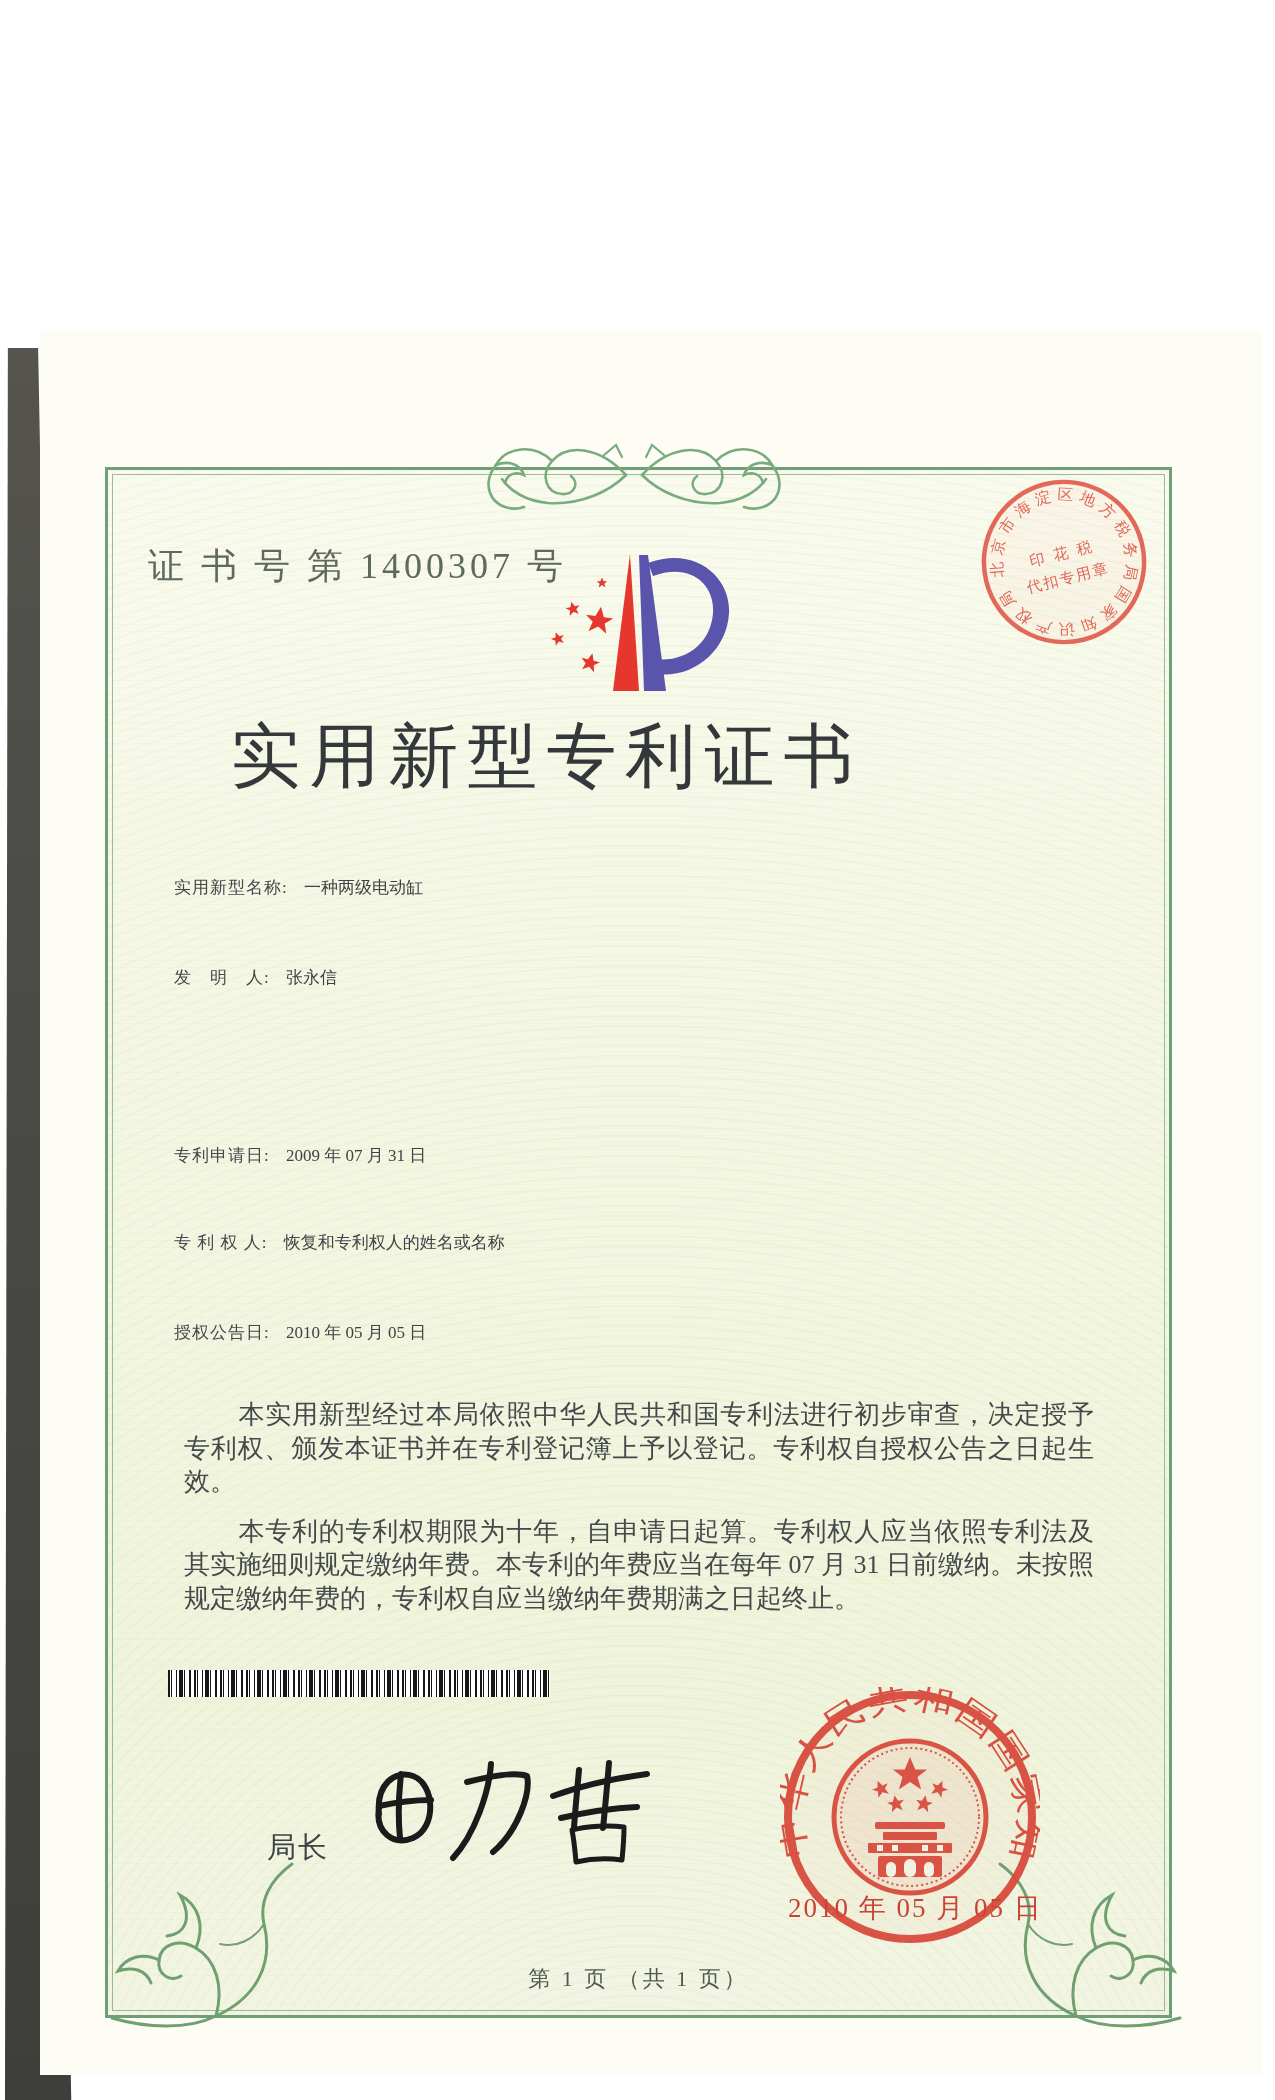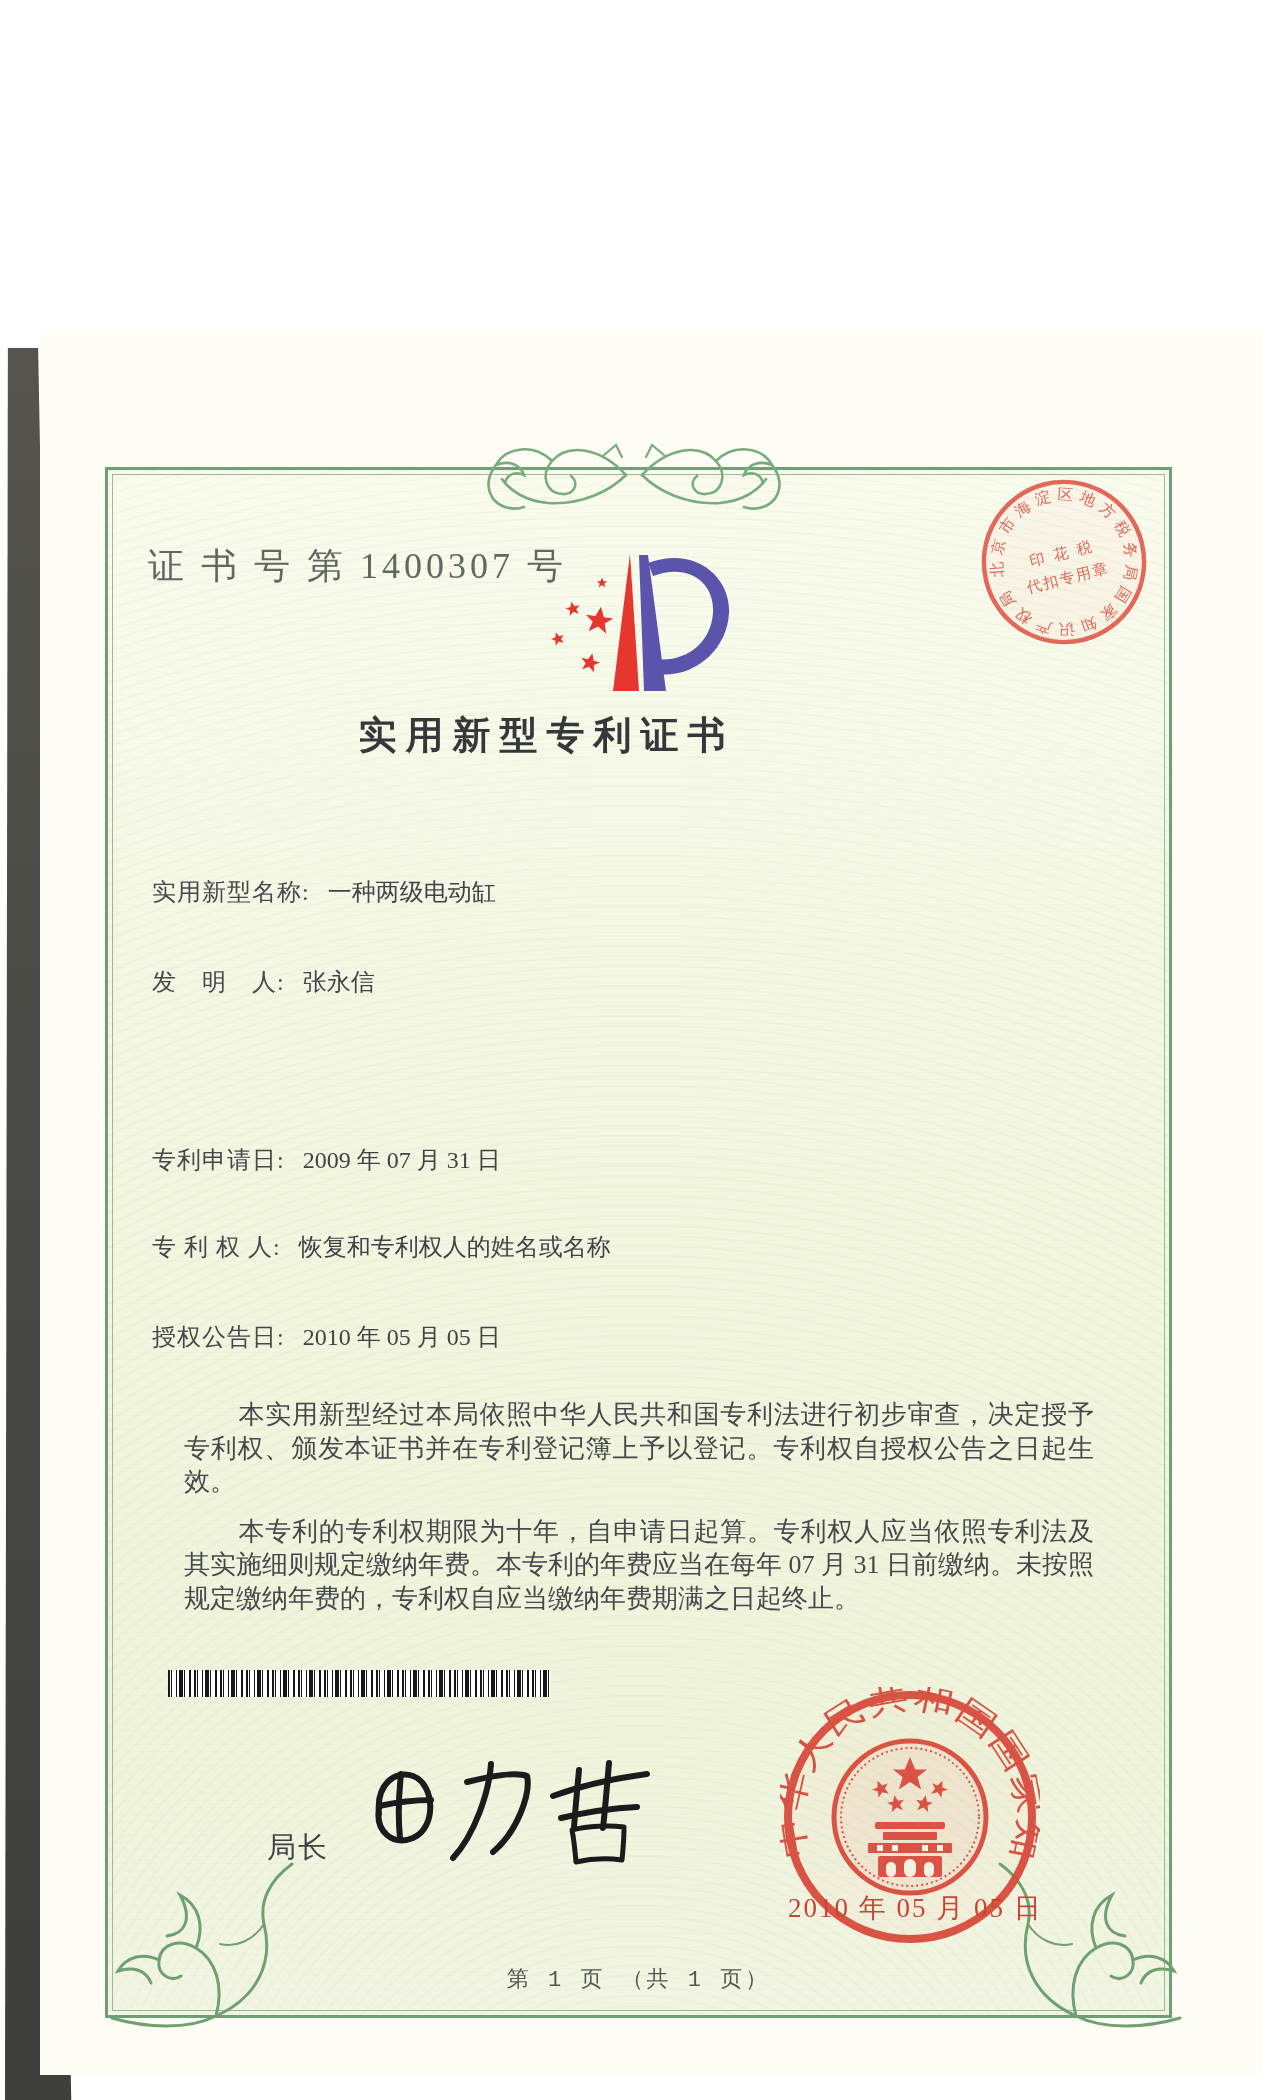--- a/index.html
+++ b/index.html
@@ -36,7 +36,7 @@
   .cert-no{position:absolute;left:108px;top:212px;font-size:36px;letter-spacing:4px;color:#5e6a60;}
   .logo{position:absolute;left:505px;top:221px;width:192px;height:152px;}
   .doc-title{position:absolute;left:65px;top:380px;width:883px;text-align:center;
-    font-size:38px;font-weight:bold;letter-spacing:9px;color:#35383b;}
+    font-size:70px;font-weight:normal;letter-spacing:9px;color:#35383b;}
 
   .field{position:absolute;left:112px;font-size:24px;color:#44484b;white-space:nowrap;}
   .field .lbl{letter-spacing:1px;}

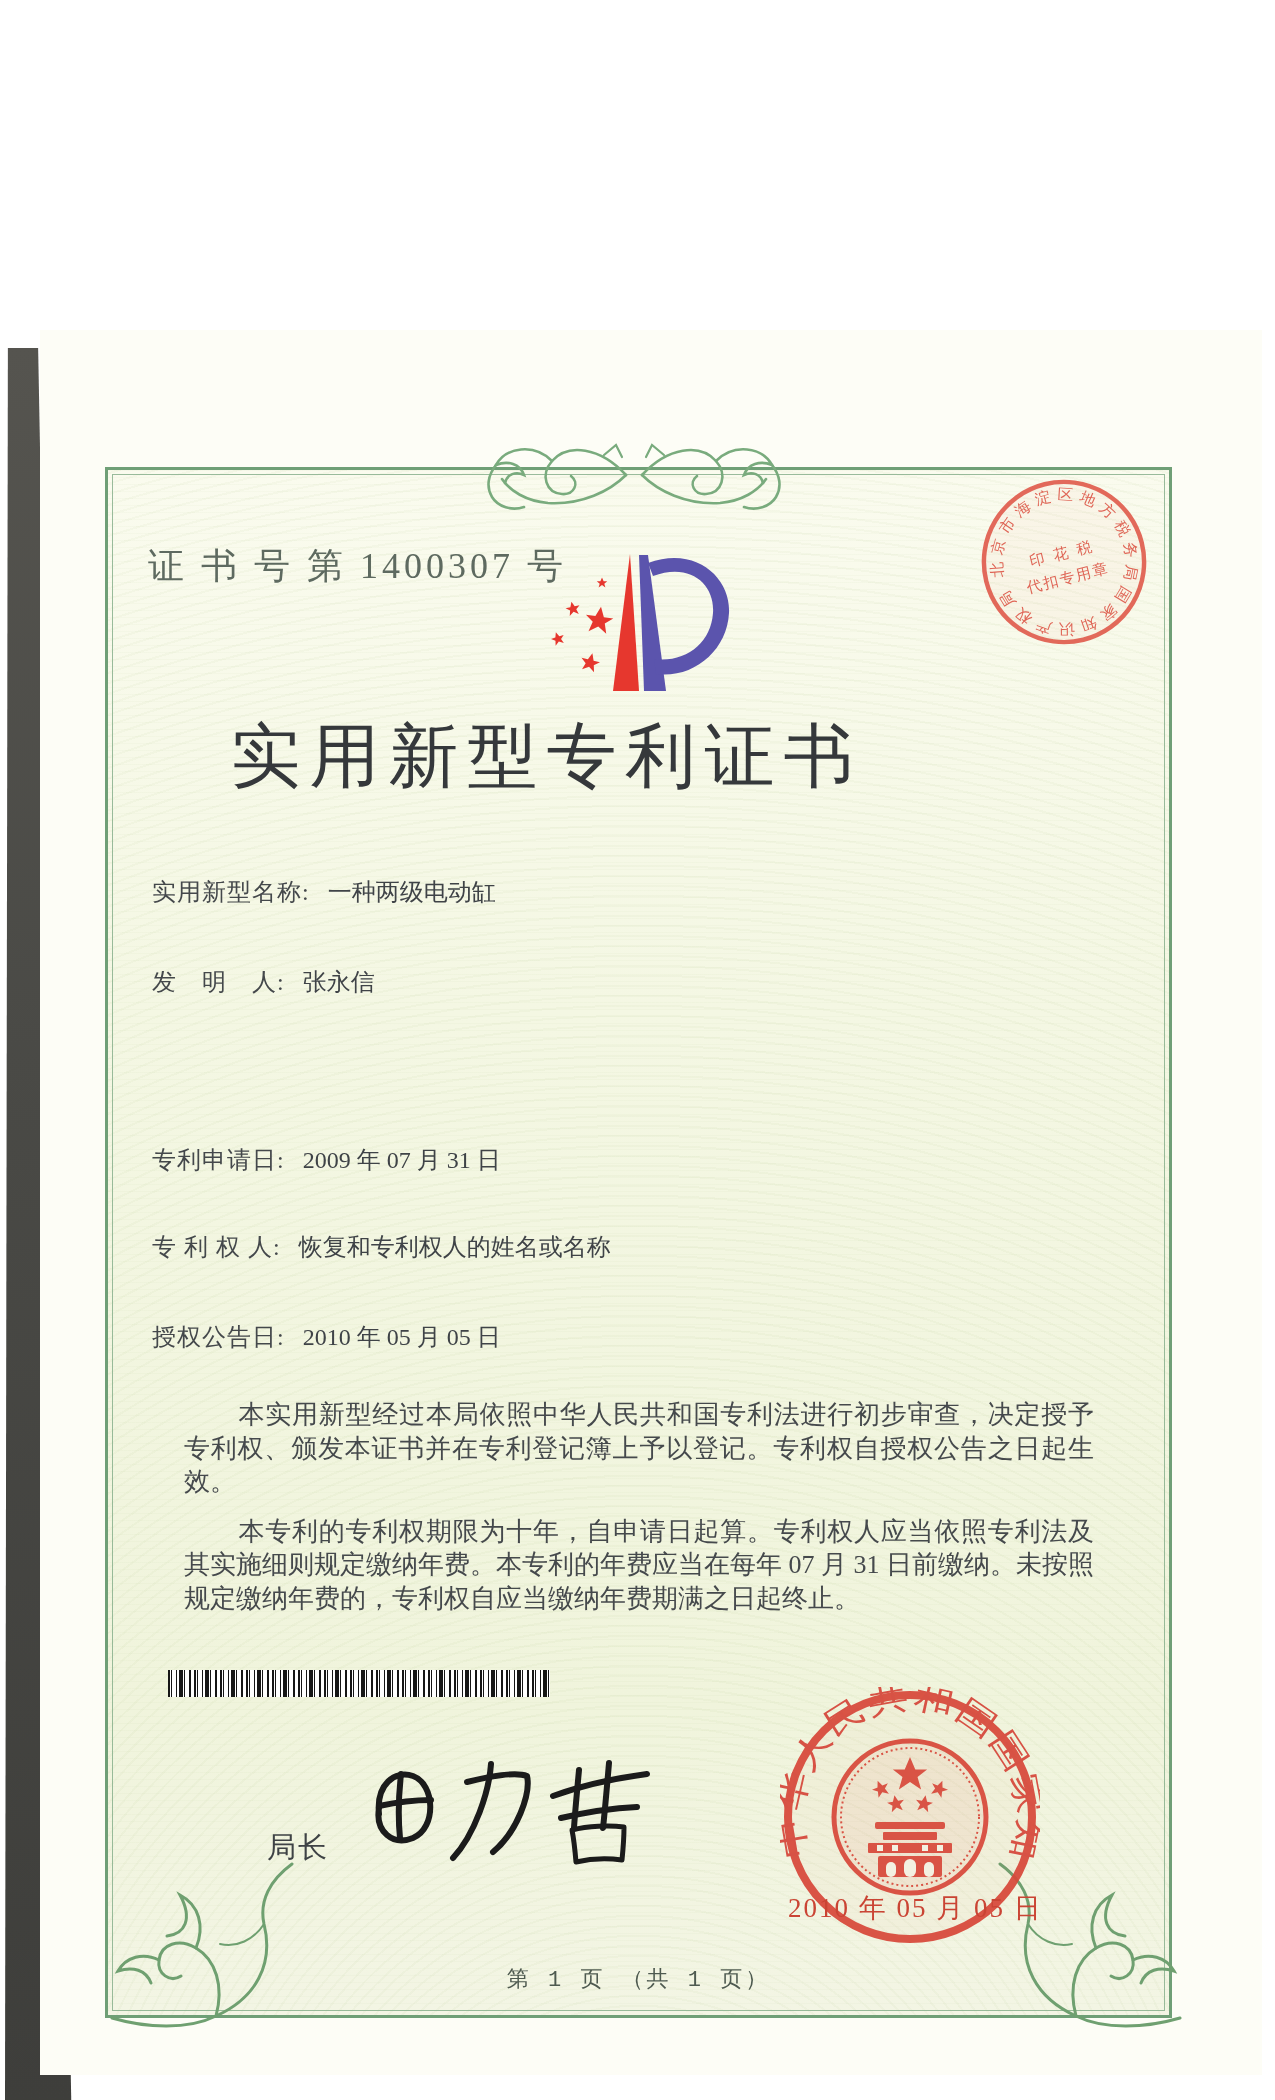--- a/index.html
+++ b/index.html
@@ -38,7 +38,7 @@
   .doc-title{position:absolute;left:65px;top:380px;width:883px;text-align:center;
     font-size:70px;font-weight:normal;letter-spacing:9px;color:#35383b;}
 
-  .field{position:absolute;left:112px;font-size:24px;color:#44484b;white-space:nowrap;}
+  .field{position:absolute;left:134px;font-size:17px;color:#44484b;white-space:nowrap;}
   .field .lbl{letter-spacing:1px;}
   .field .val{margin-left:12px;color:#3f4347;}
   .f0{top:546px}.f1{top:636px}.f2{top:726px}.f3{top:814px}.f4{top:901px}.f5{top:991px}

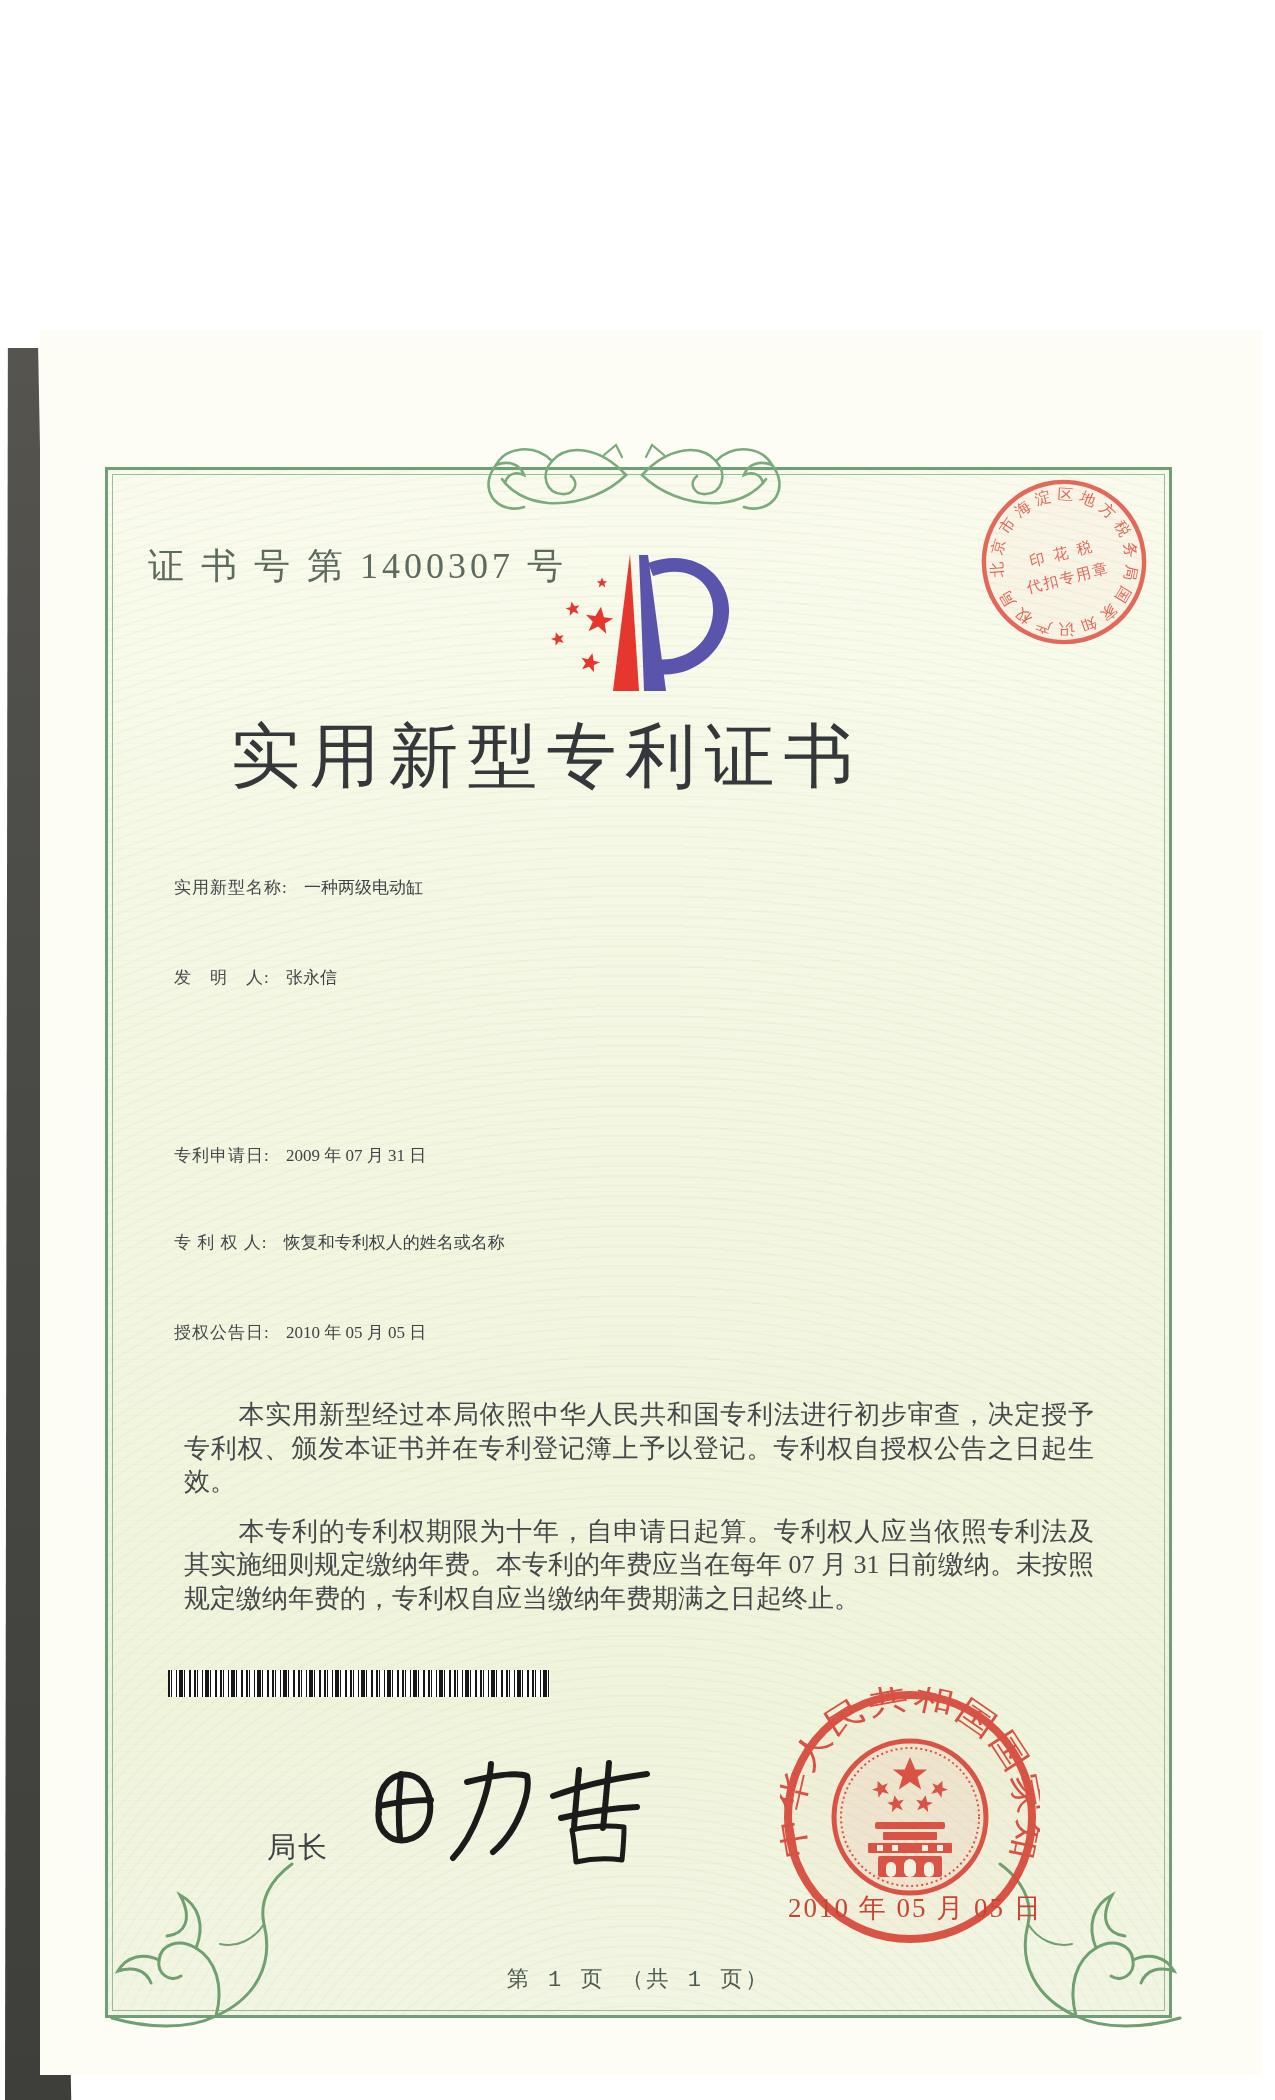--- a/index.html
+++ b/index.html
@@ -64,7 +64,7 @@
   .tax-stamp{position:absolute;left:935px;top:143px;width:178px;height:178px;opacity:.9;}
 
   .footer{position:absolute;left:65px;top:1634px;width:1067px;text-align:center;
-    font-size:22px;color:#4e5a50;letter-spacing:3px;font-family:Liberation Mono, monospace;}
+    font-size:22px;color:#4e5a50;letter-spacing:3px;}
 
   svg text{font-family:"Liberation Serif","DejaVu Serif",serif;}
 </style>

